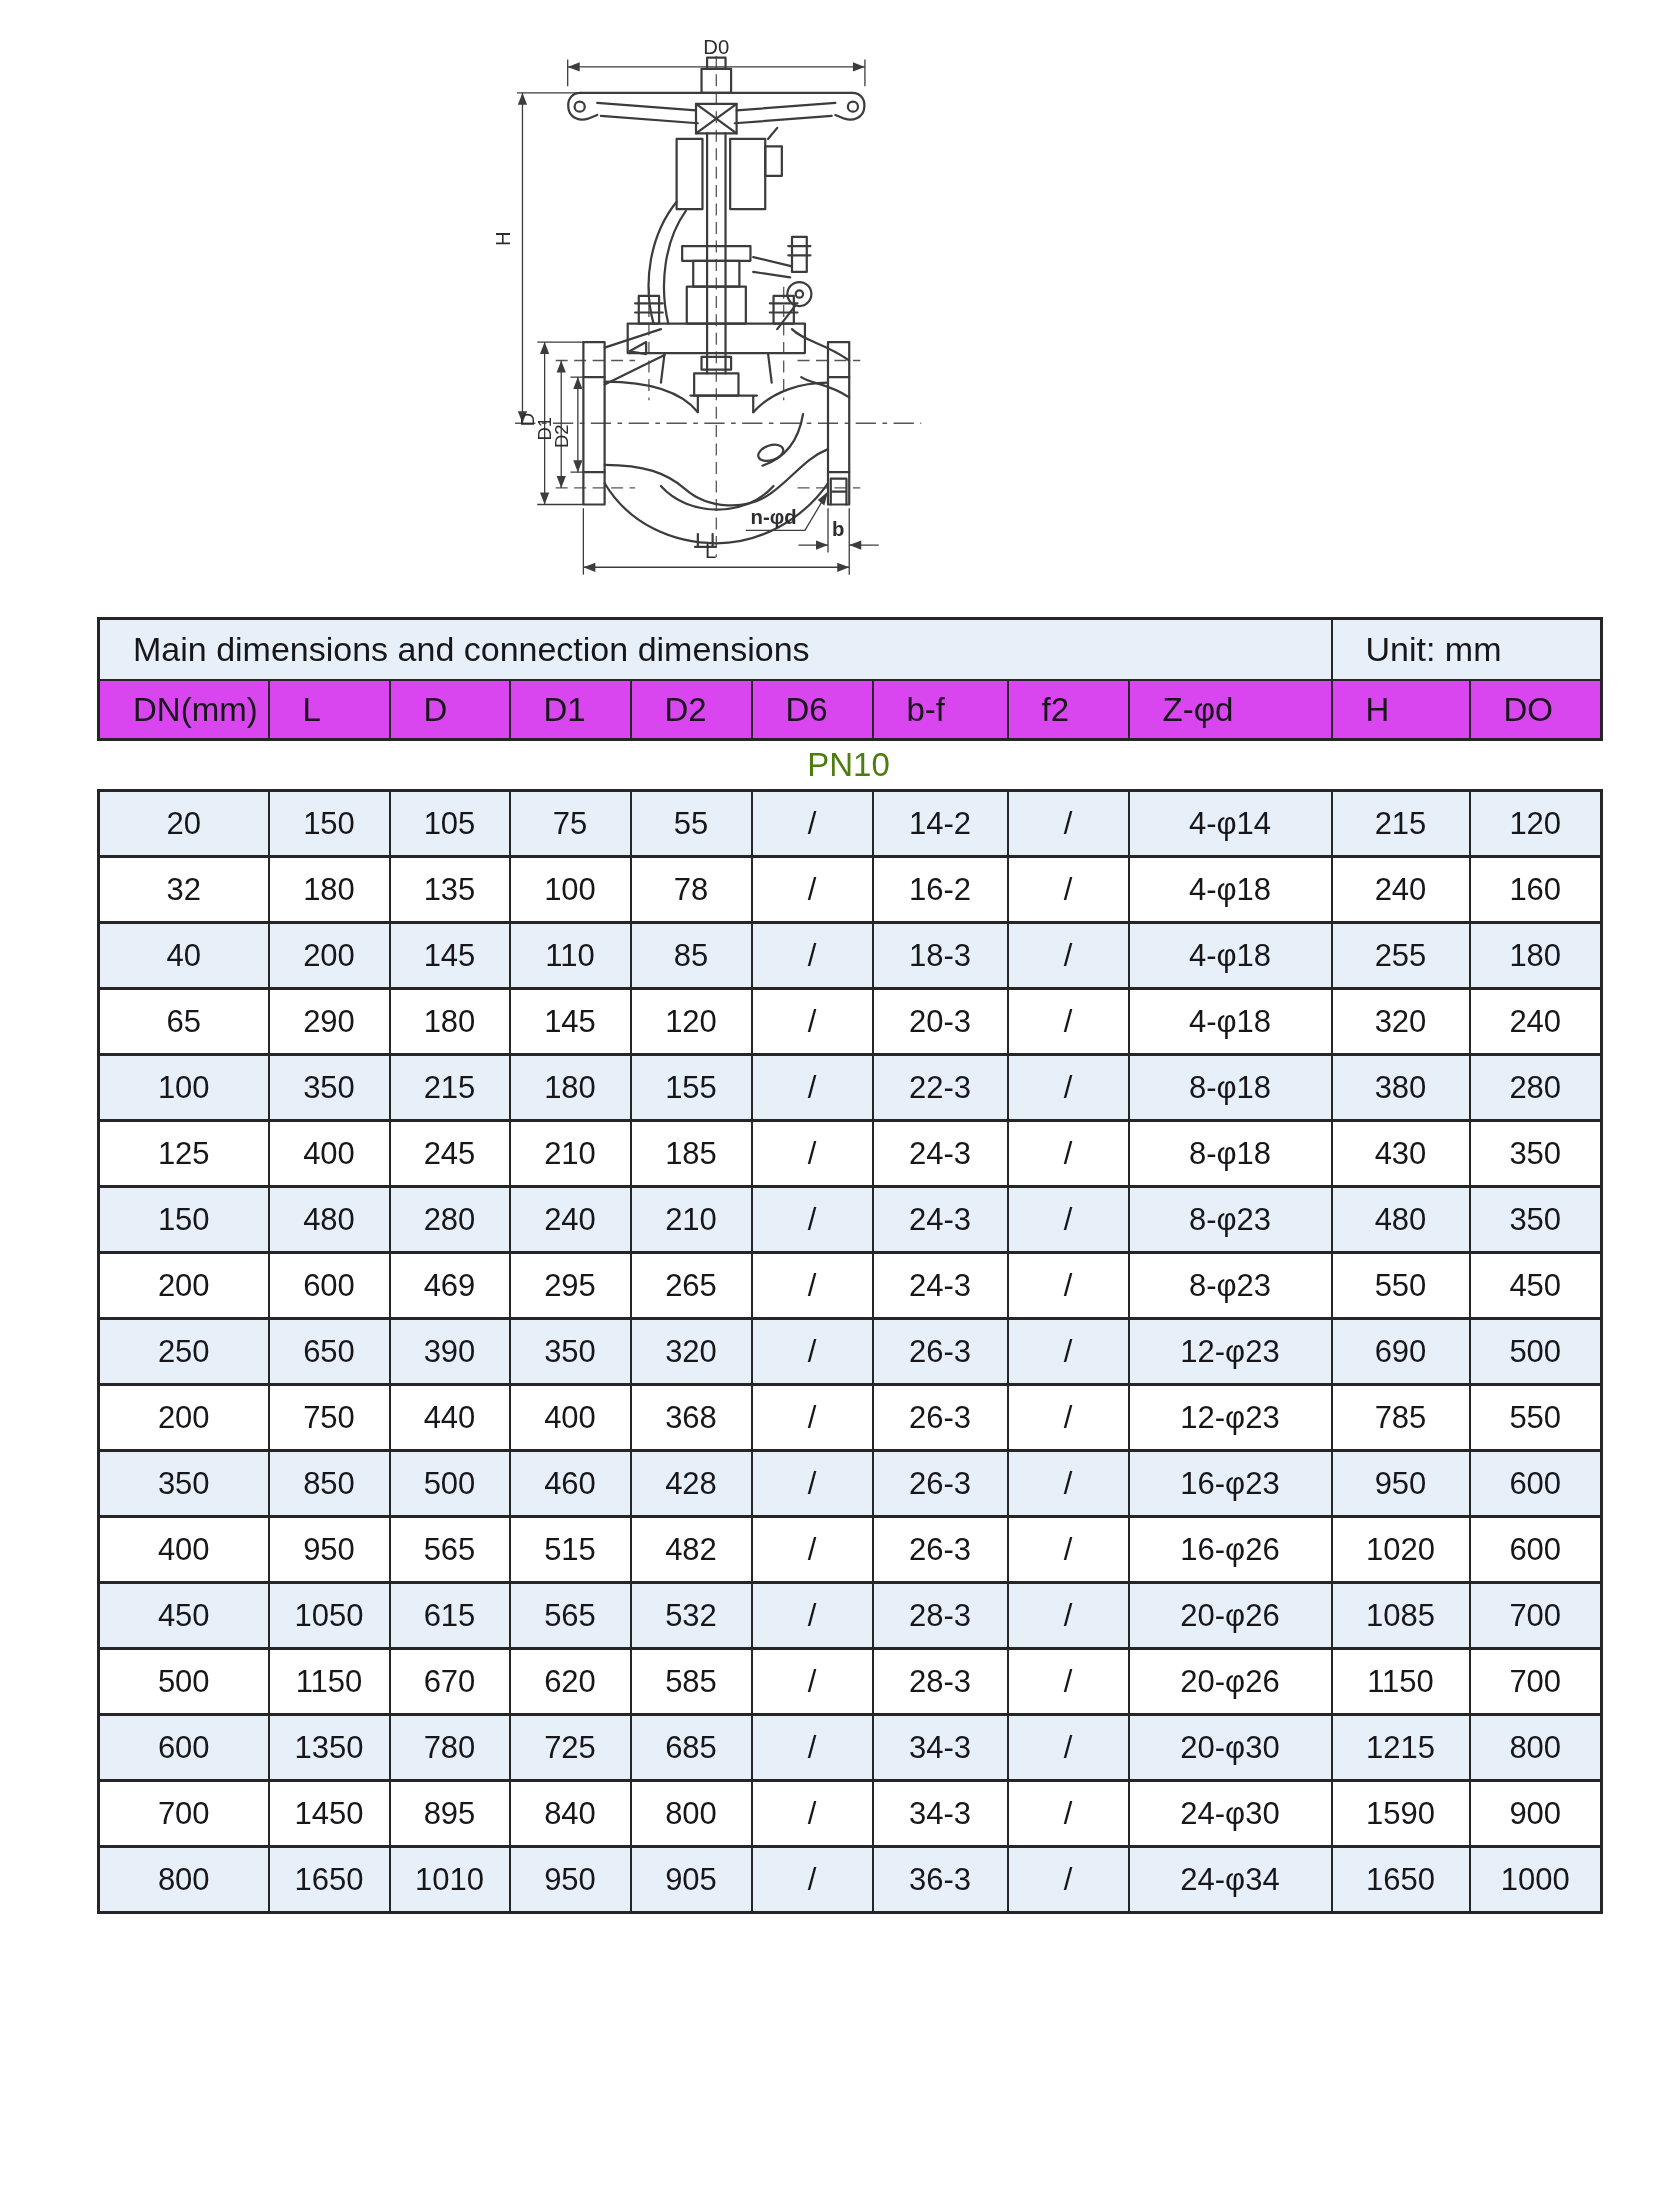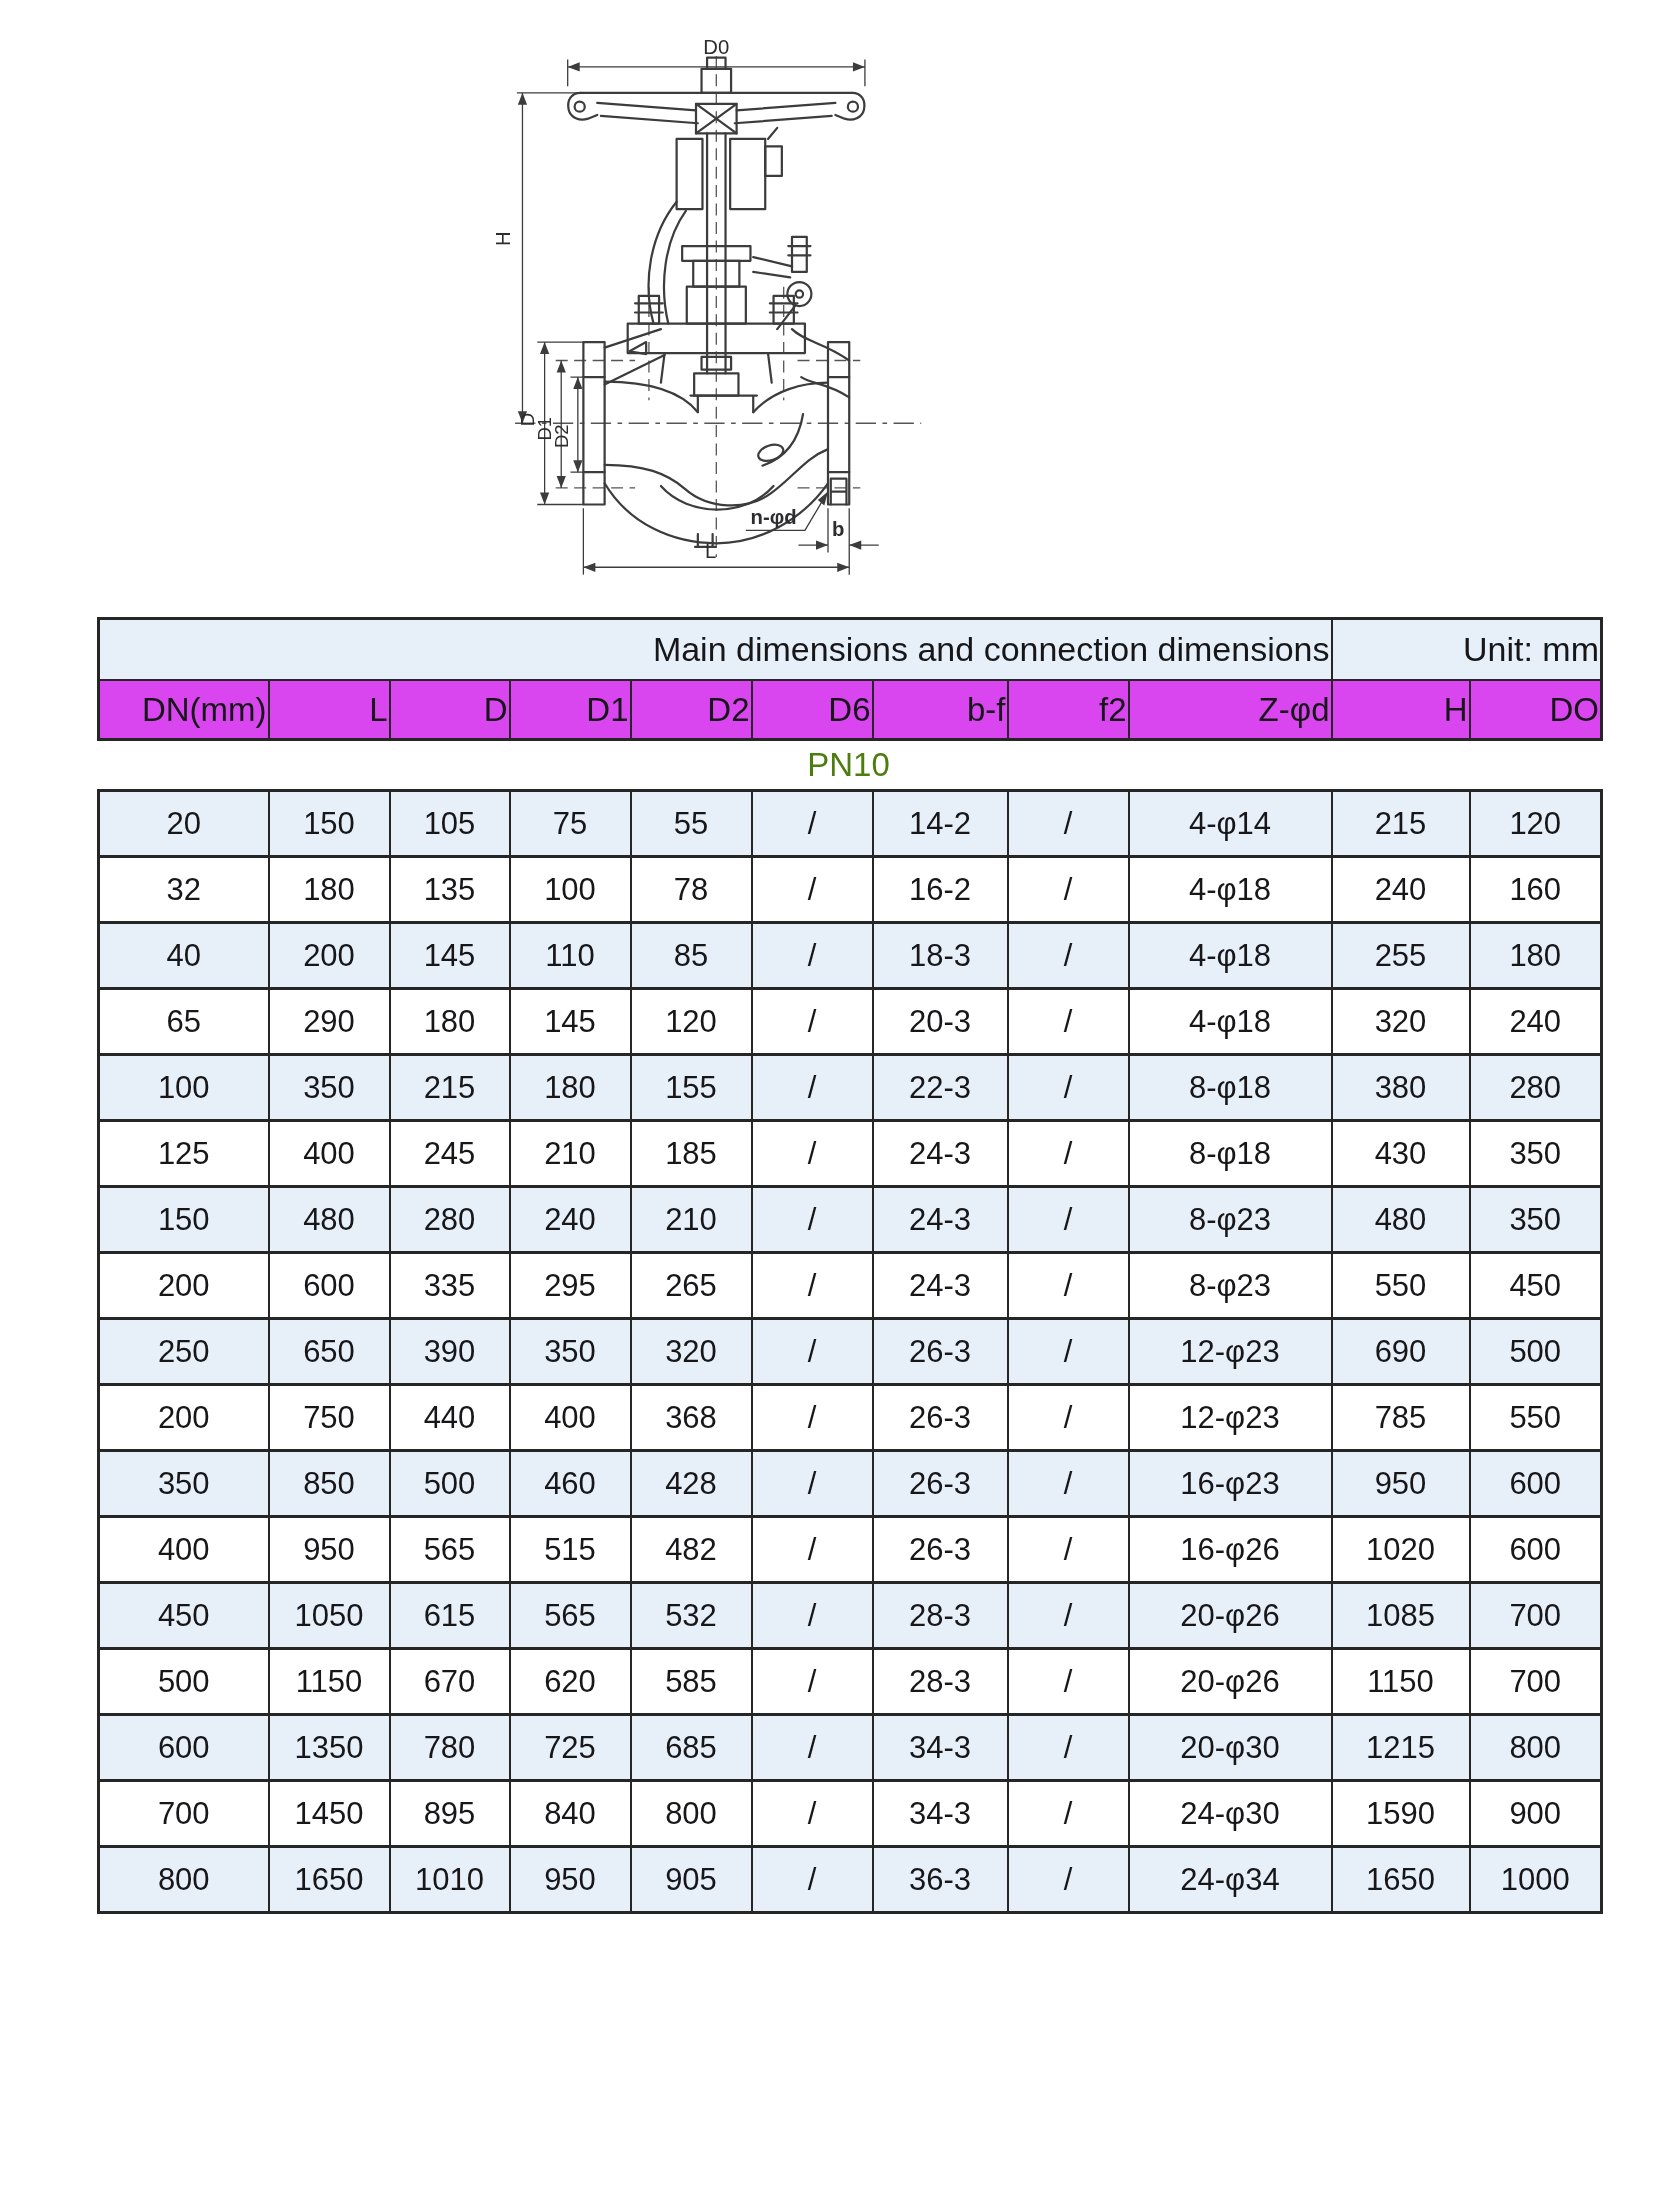--- a/index.html
+++ b/index.html
@@ -23,7 +23,7 @@
   .tables{position:absolute;left:97px;top:617px;width:1503px;}
   table{border-collapse:collapse;table-layout:fixed;width:1503px;}
   .head-table{border:3.7px solid #262626;}
-  .head-table th{border:2.8px solid #262626;font-weight:400;text-align:right;vertical-align:middle;padding-left:33px;}
+  .head-table th{border:2.8px solid #262626;font-weight:400;text-align:left;vertical-align:middle;padding-left:33px;}
   .title-row th{background:#e7eff8;height:57px;font-size:34px;}
   .cols-row th{background:#d946ef;height:55px;font-size:33px;}
   .pn10{height:48px;display:flex;align-items:center;justify-content:center;

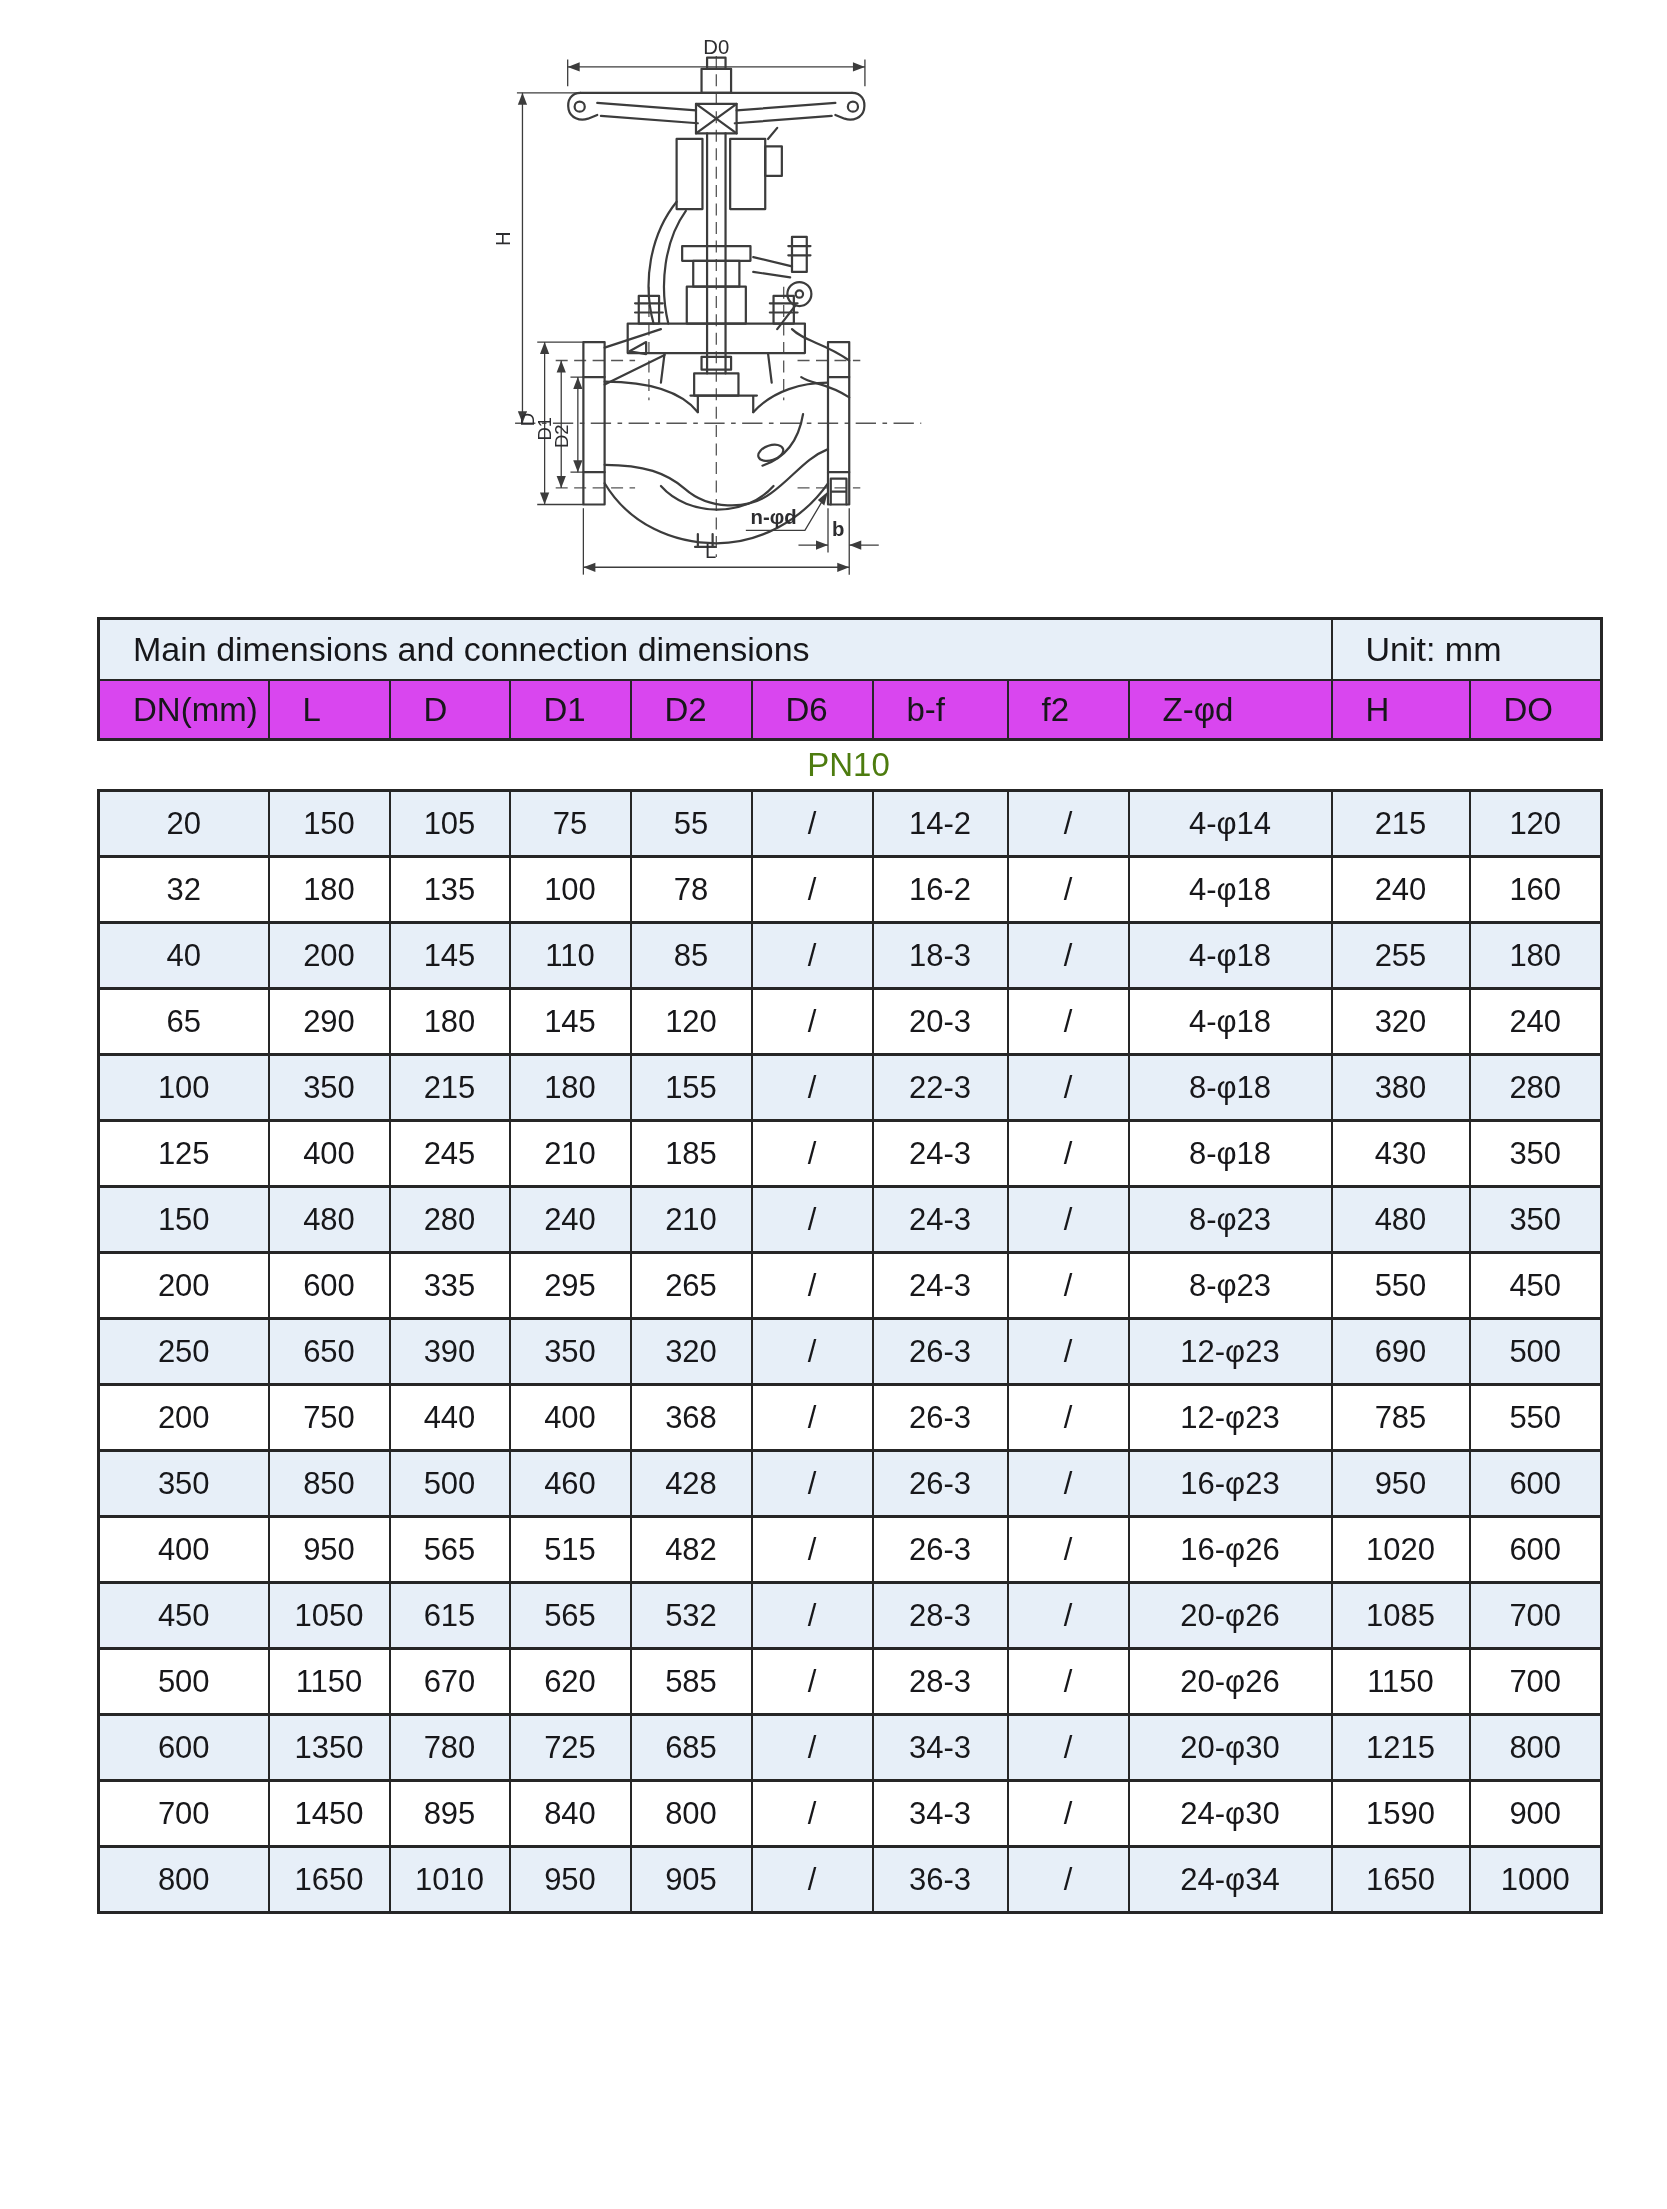--- a/index.html
+++ b/index.html
@@ -339,7 +339,7 @@
         <tr>
           <td>200</td>
           <td>600</td>
-          <td>335</td>
+          <td>469</td>
           <td>295</td>
           <td>265</td>
           <td>/</td>

